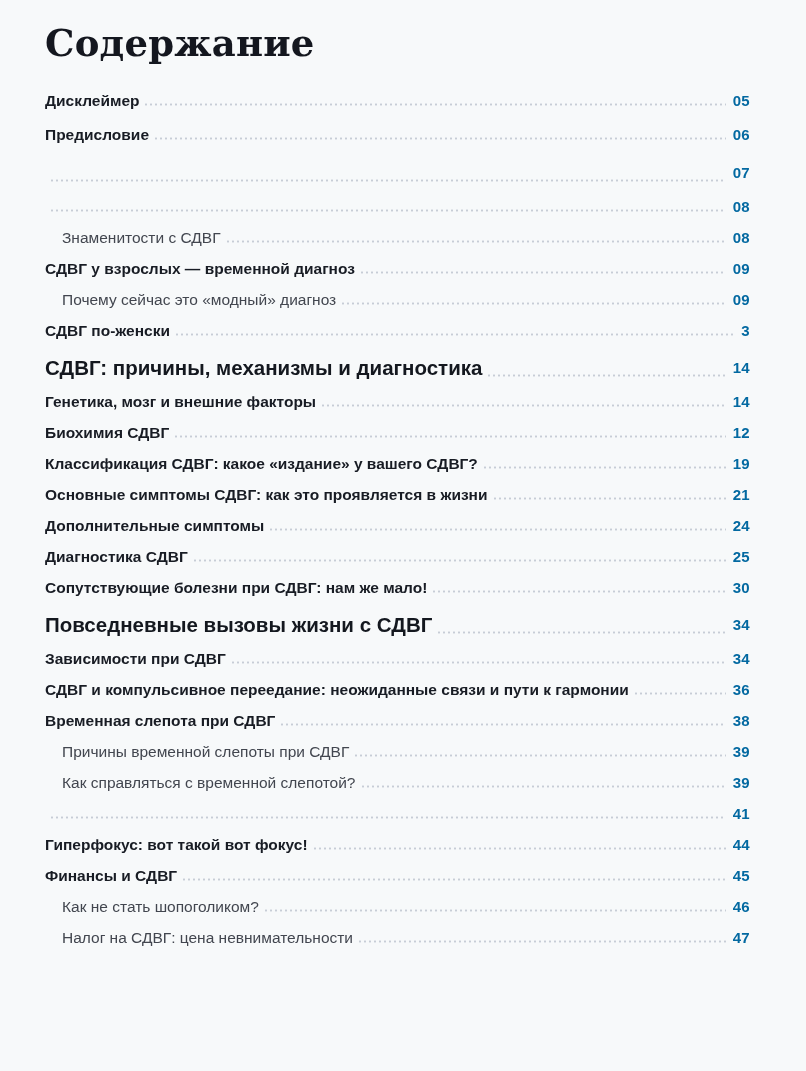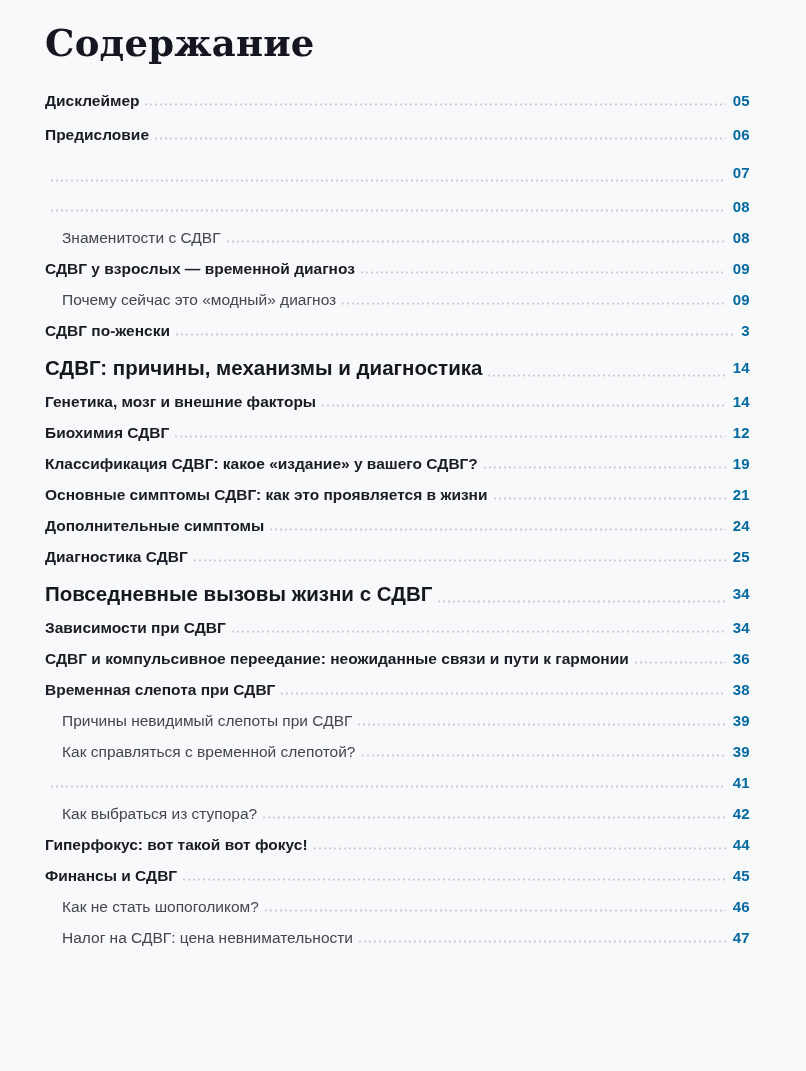--- a/index.html
+++ b/index.html
@@ -155,6 +155,11 @@
         <span class="leader"></span>
         <span class="num">25</span>
       </div>
+      <div class="row">
+        <span class="label">Сопутствующие болезни при СДВГ: нам же мало!</span>
+        <span class="leader"></span>
+        <span class="num">30</span>
+      </div>
       <div class="row section">
         <span class="label">Повседневные вызовы жизни с СДВГ</span>
         <span class="leader"></span>

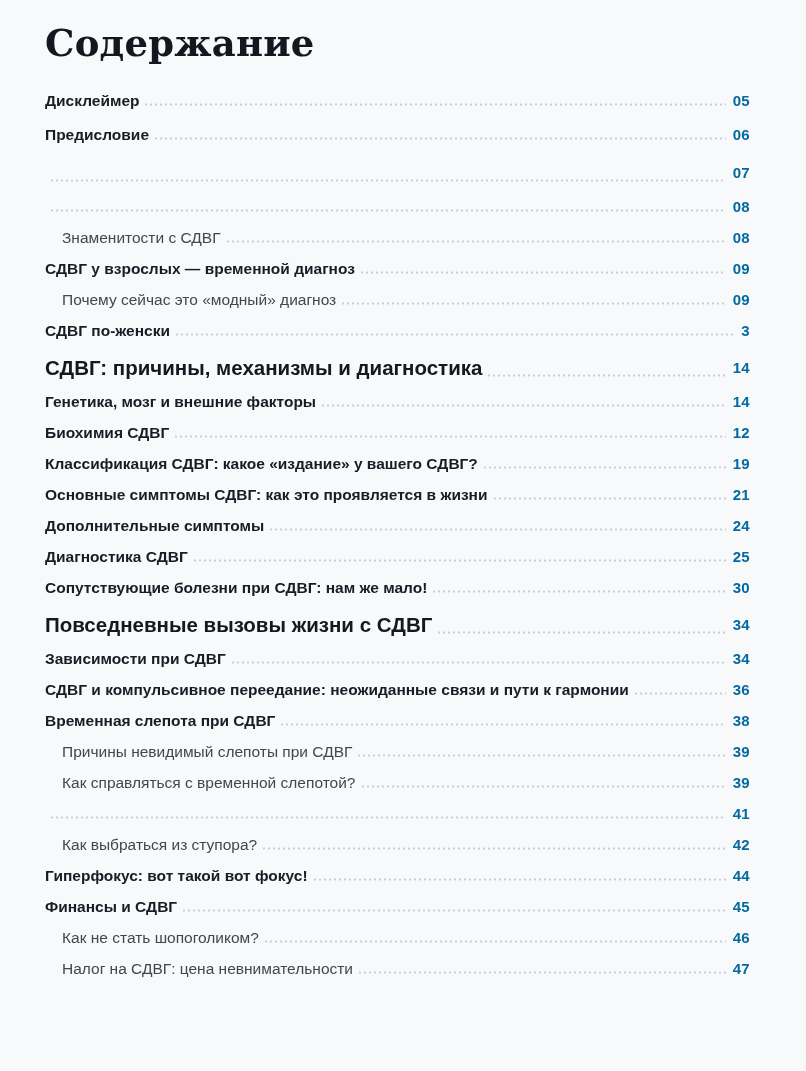--- a/index.html
+++ b/index.html
@@ -181,7 +181,7 @@
         <span class="num">38</span>
       </div>
       <div class="row sub">
-        <span class="label">Причины невидимый слепоты при СДВГ</span>
+        <span class="label">Причины временной слепоты при СДВГ</span>
         <span class="leader"></span>
         <span class="num">39</span>
       </div>

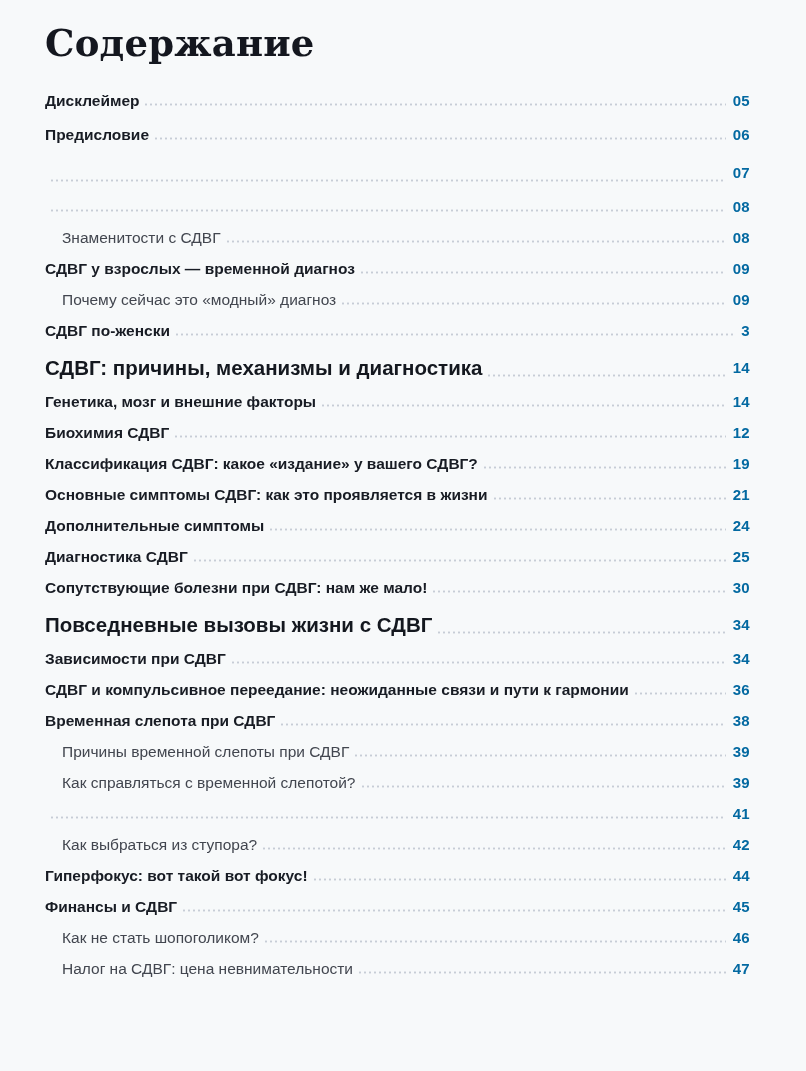--- a/index.html
+++ b/index.html
@@ -194,11 +194,6 @@
         <span class="leader"></span>
         <span class="num">41</span>
       </div>
-      <div class="row sub">
-        <span class="label">Как выбраться из ступора?</span>
-        <span class="leader"></span>
-        <span class="num">42</span>
-      </div>
       <div class="row">
         <span class="label">Гиперфокус: вот такой вот фокус!</span>
         <span class="leader"></span>

